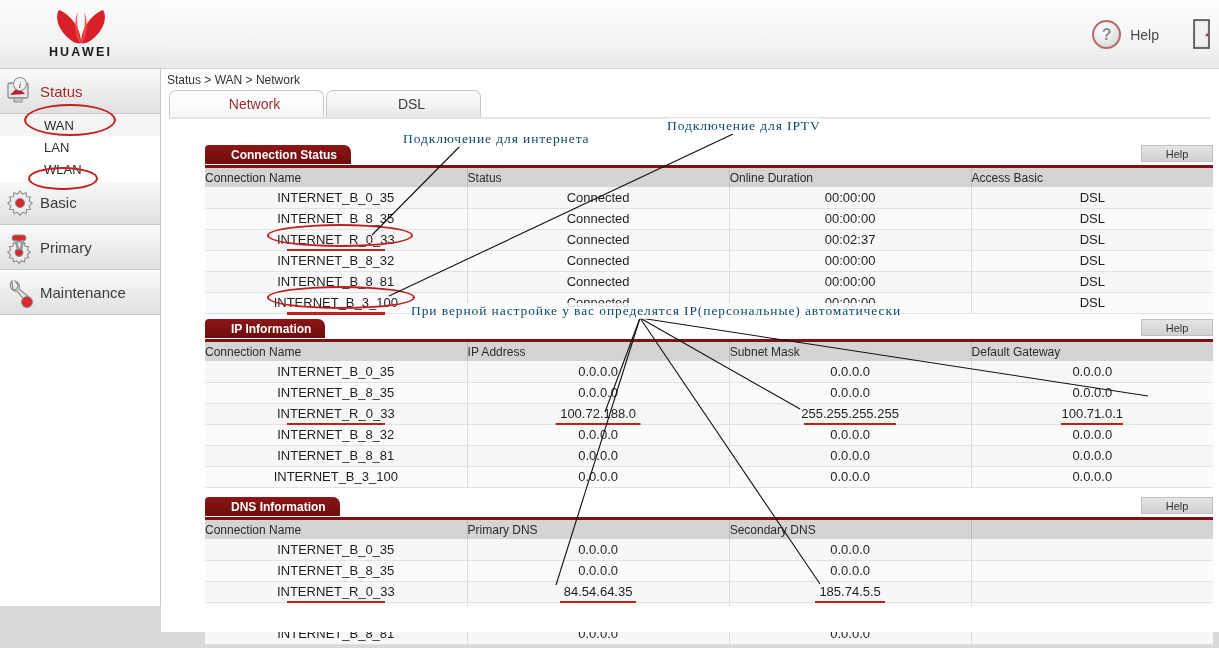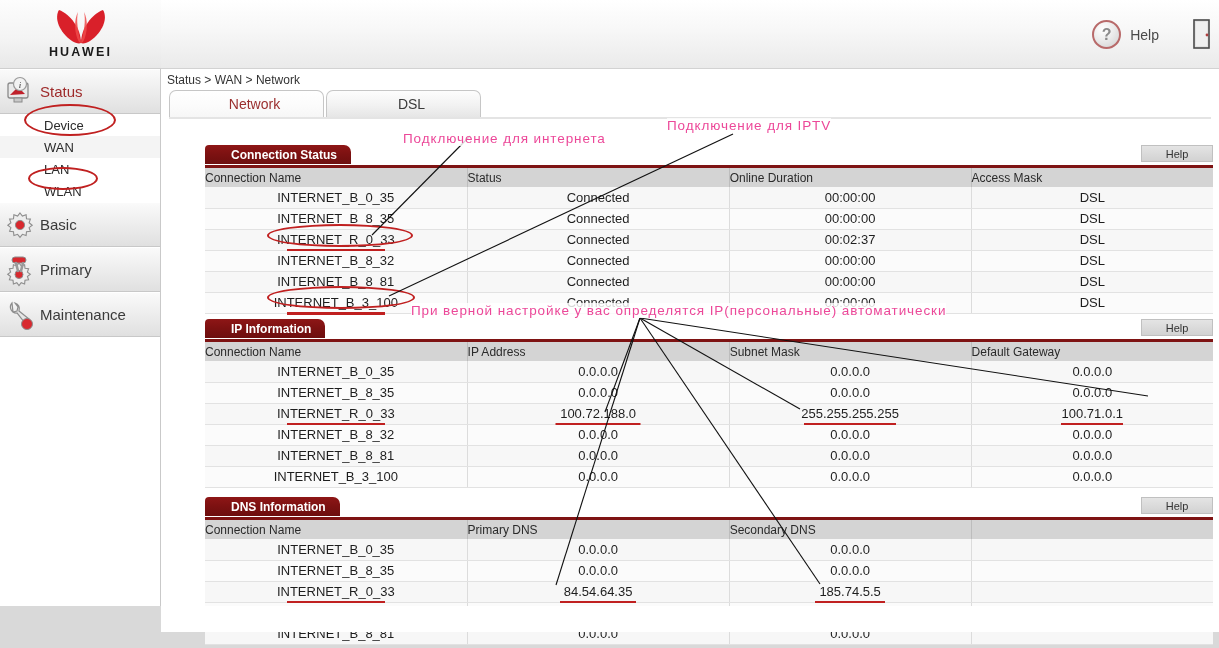--- a/index.html
+++ b/index.html
@@ -262,9 +262,6 @@
           </svg>
         </span>
         <span class="lbl">Status</span>
-      </div>
-      <div class="nav-sub">
-        <span>Device</span>
       </div>
       <div class="nav-sub alt">
         <span>WAN</span>

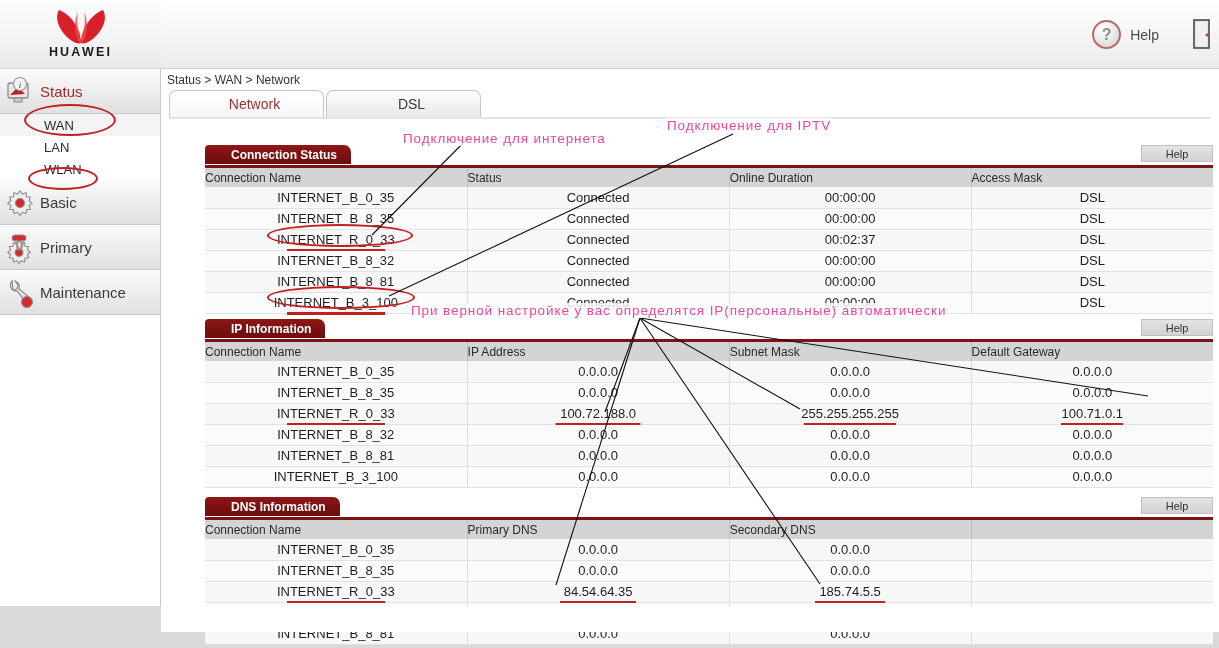--- a/index.html
+++ b/index.html
@@ -196,8 +196,8 @@
           pointer-events: none; z-index: 30; }
   .anno-text {
     position: absolute;
-    font-family: Liberation Sans, sans-serif;
-    font-size: 13.5px; color: #ec4899;
+    font-family: Liberation Serif, serif;
+    font-size: 13.5px; color: #0c4a6e;
     letter-spacing: 0.9px; white-space: nowrap;
     background: rgba(255,255,255,0.82);
     z-index: 31; pointer-events: none;

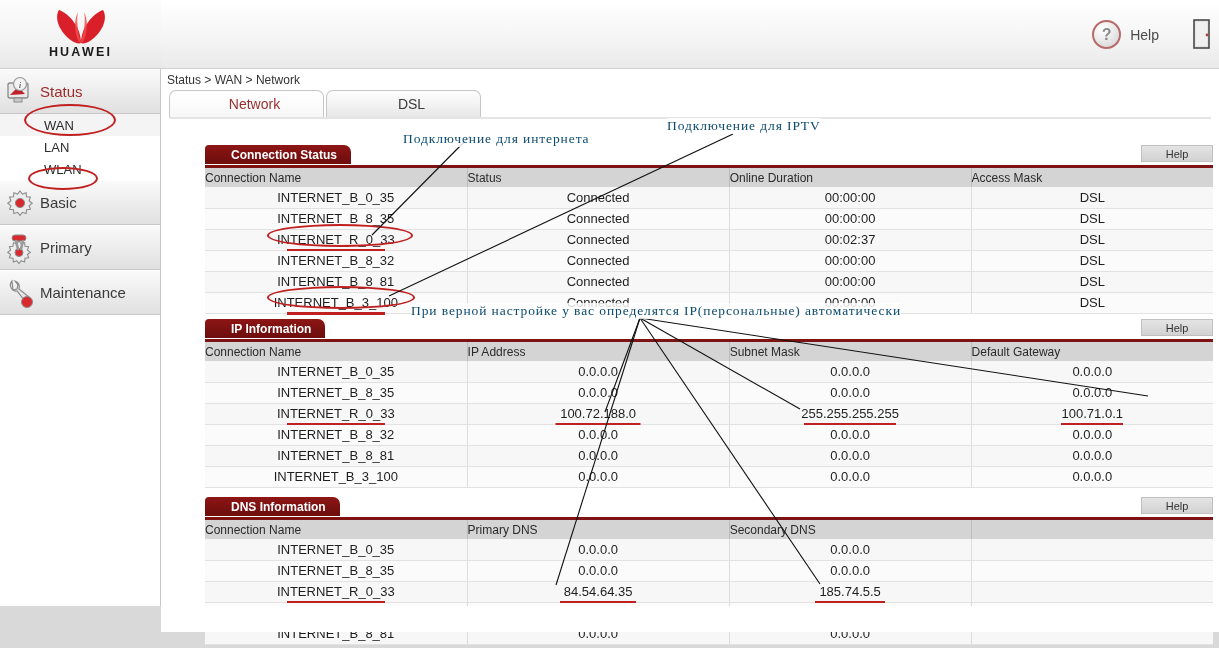--- a/index.html
+++ b/index.html
@@ -353,7 +353,7 @@
             <th>Connection Name</th>
             <th>Status</th>
             <th>Online Duration</th>
-            <th>Access Mask</th>
+            <th>Access Basic</th>
           </tr>
         </thead>
         <tbody>

